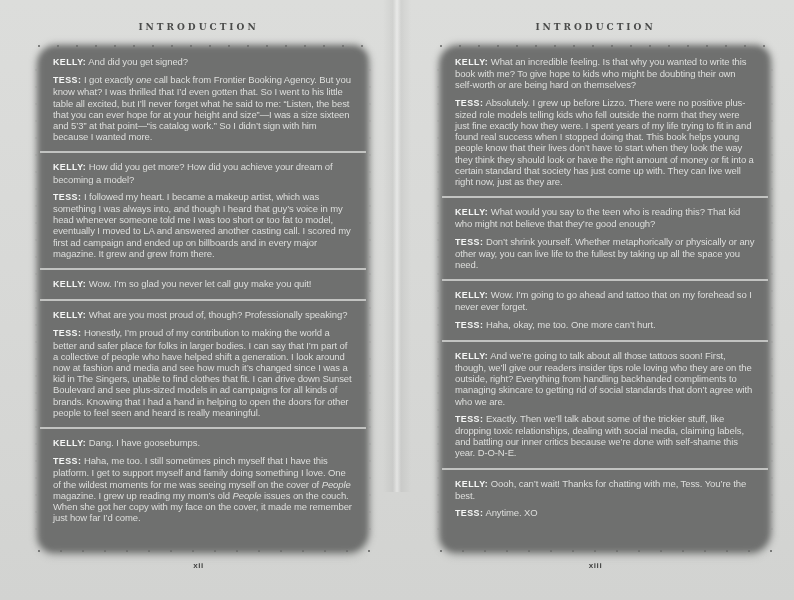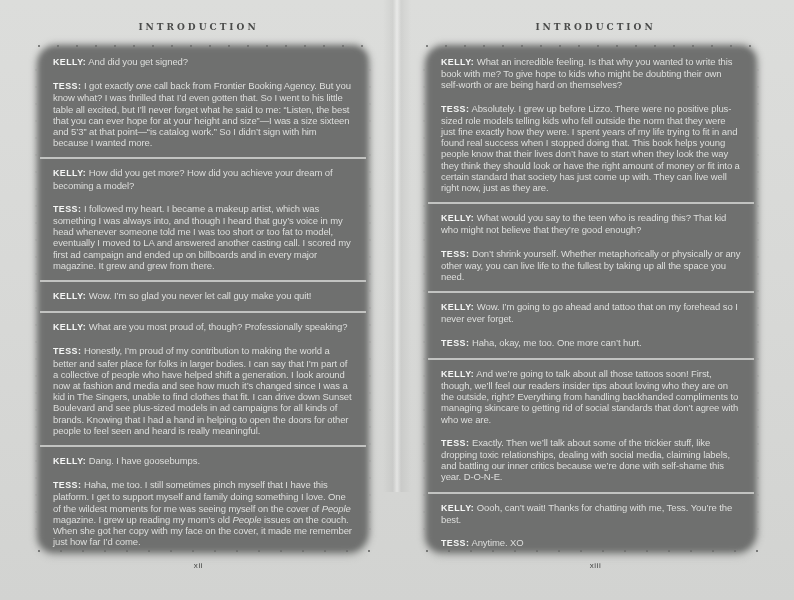--- a/index.html
+++ b/index.html
@@ -36,7 +36,7 @@
     width: 326px; height: 502px; text-decoration: underline;
   }
   .page-left .panel  { left: 40px; }
-  .page-right .panel { left: 31px; }
+  .page-right .panel { left: 45px; }
   .panel-bg {
     position: absolute; inset: 0;
     background: #6f706f;

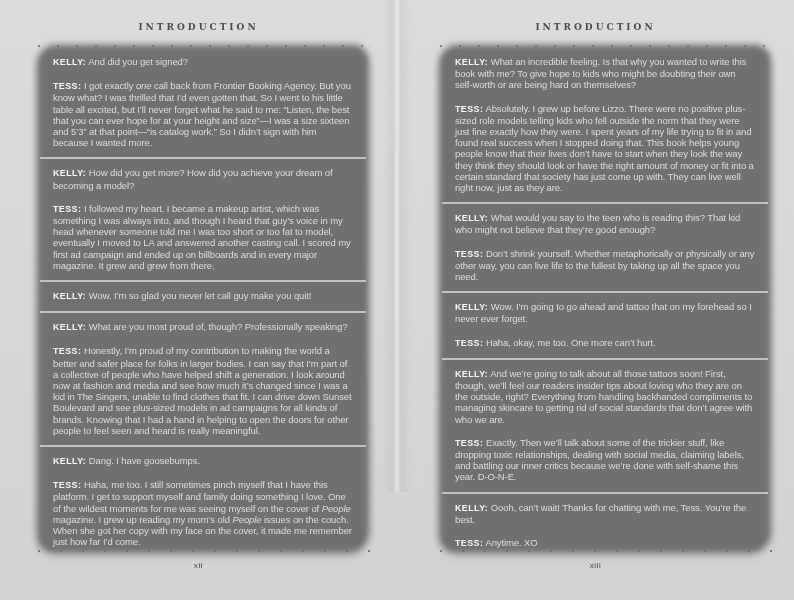--- a/index.html
+++ b/index.html
@@ -93,7 +93,7 @@
     letter-spacing: -0.1px;
     color: #dedfdd;
   }
-  .turn + .turn { margin-top: 12px; }
+  .turn + .turn { margin-top: 6px; }
   .speaker {
     font-weight: 700;
     color: #f6f7f6;

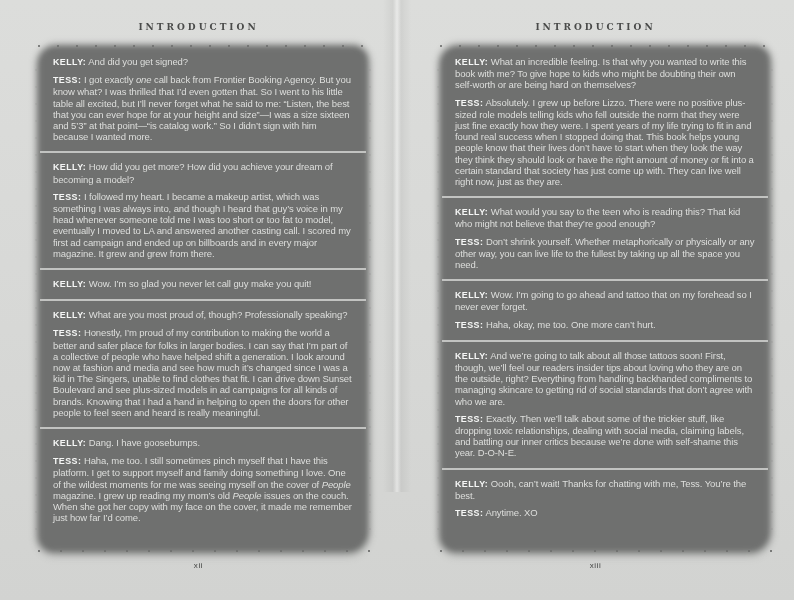--- a/index.html
+++ b/index.html
@@ -184,7 +184,7 @@
             <p class="turn"><span class="speaker">TESS:</span><span class="utterance"> Haha, okay, me too. One more can’t hurt.</span></p>
           </div>
           <div class="section">
-            <p class="turn"><span class="speaker">KELLY:</span><span class="utterance"> And we’re going to talk about all those tattoos soon! First, though, we’ll feel our readers insider tips about loving who they are on the outside, right? Everything from handling backhanded compliments to managing skincare to getting rid of social standards that don’t agree with who we are.</span></p>
+            <p class="turn"><span class="speaker">KELLY:</span><span class="utterance"> And we’re going to talk about all those tattoos soon! First, though, we’ll give our readers insider tips role loving who they are on the outside, right? Everything from handling backhanded compliments to managing skincare to getting rid of social standards that don’t agree with who we are.</span></p>
             <p class="turn"><span class="speaker">TESS:</span><span class="utterance"> Exactly. Then we’ll talk about some of the trickier stuff, like dropping toxic relationships, dealing with social media, claiming labels, and battling our inner critics because we’re done with self-shame this year. D-O-N-E.</span></p>
           </div>
           <div class="section">

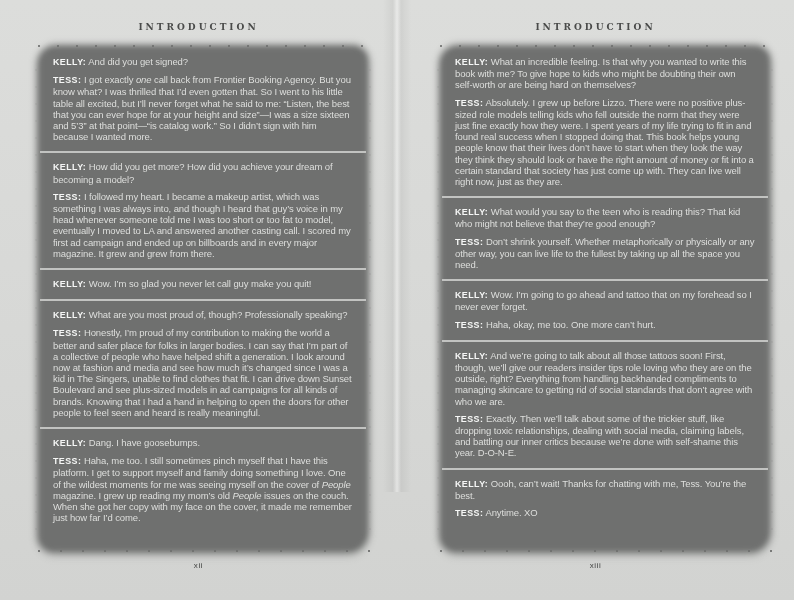--- a/index.html
+++ b/index.html
@@ -105,7 +105,7 @@
     position: absolute;
     top: 561px; left: 0; right: 0;
     text-align: center;
-    font-weight: 400;
+    font-weight: 700;
     font-size: 8px;
     letter-spacing: .6px;
     color: #424342;

